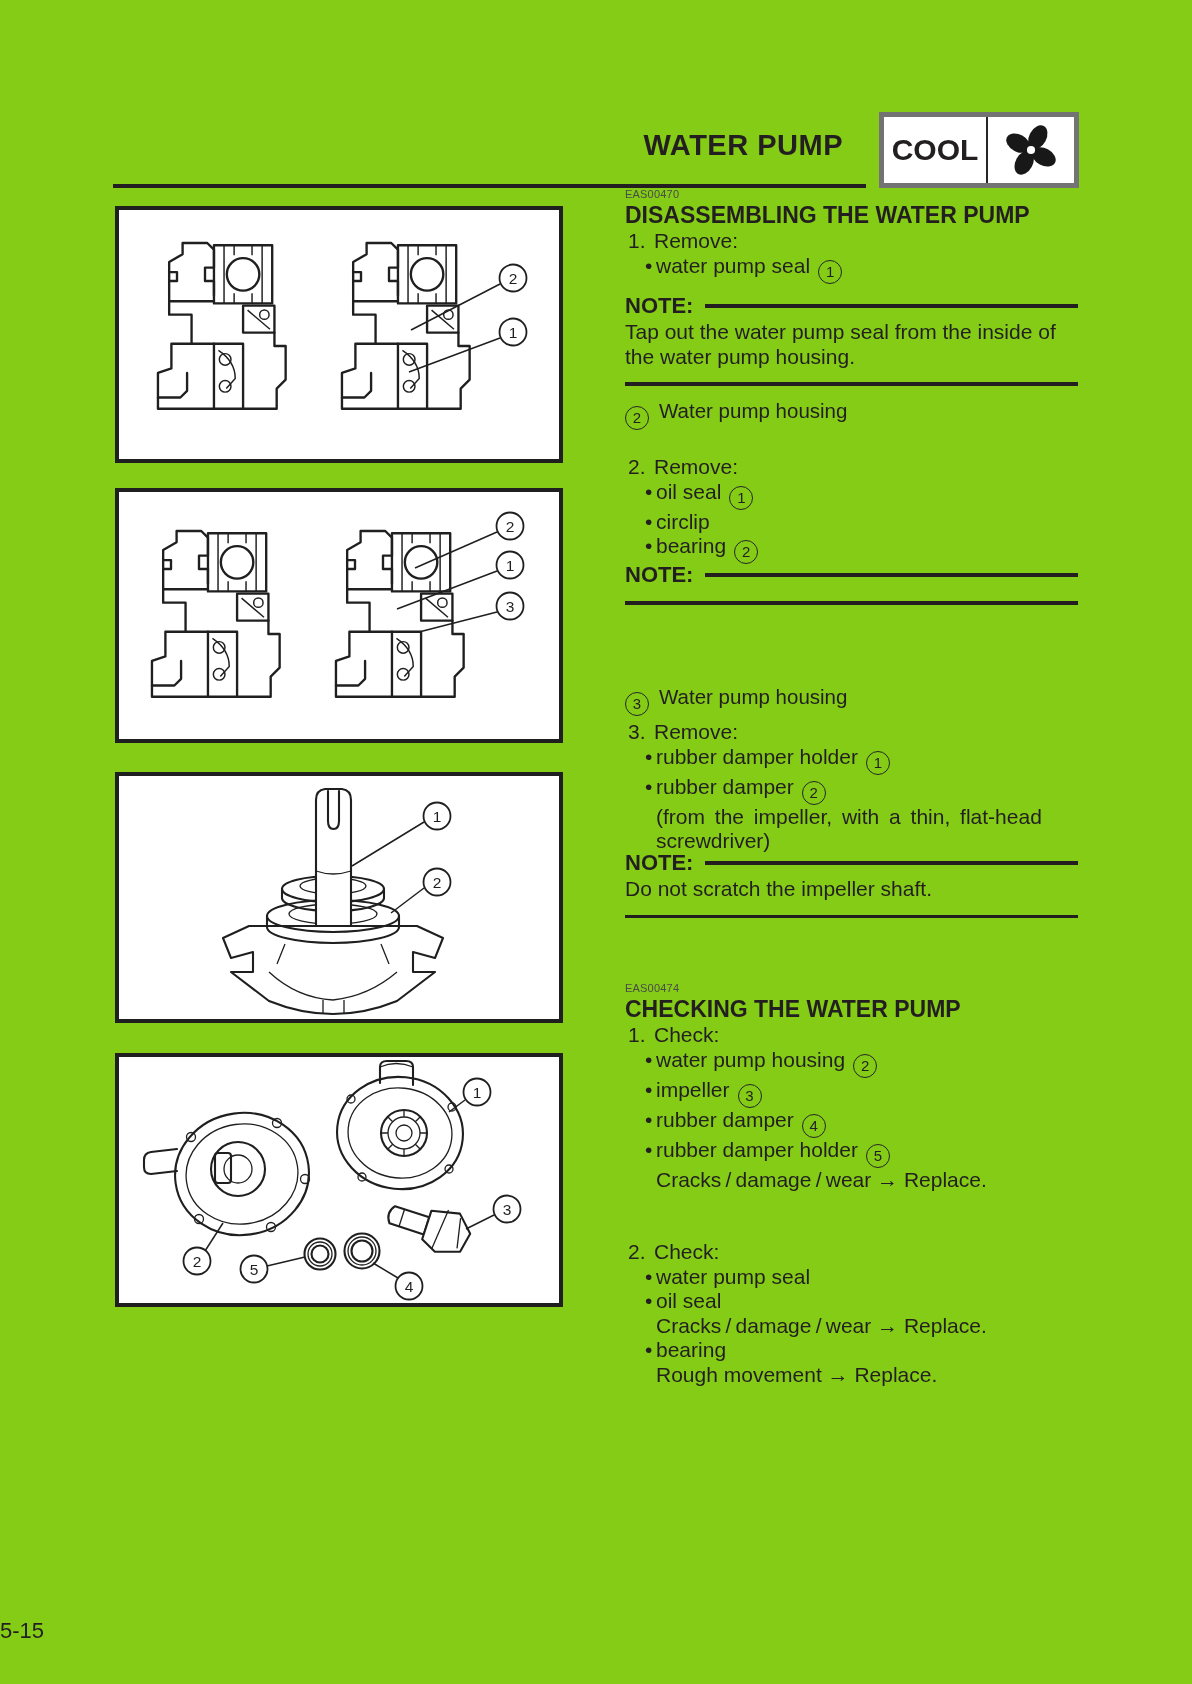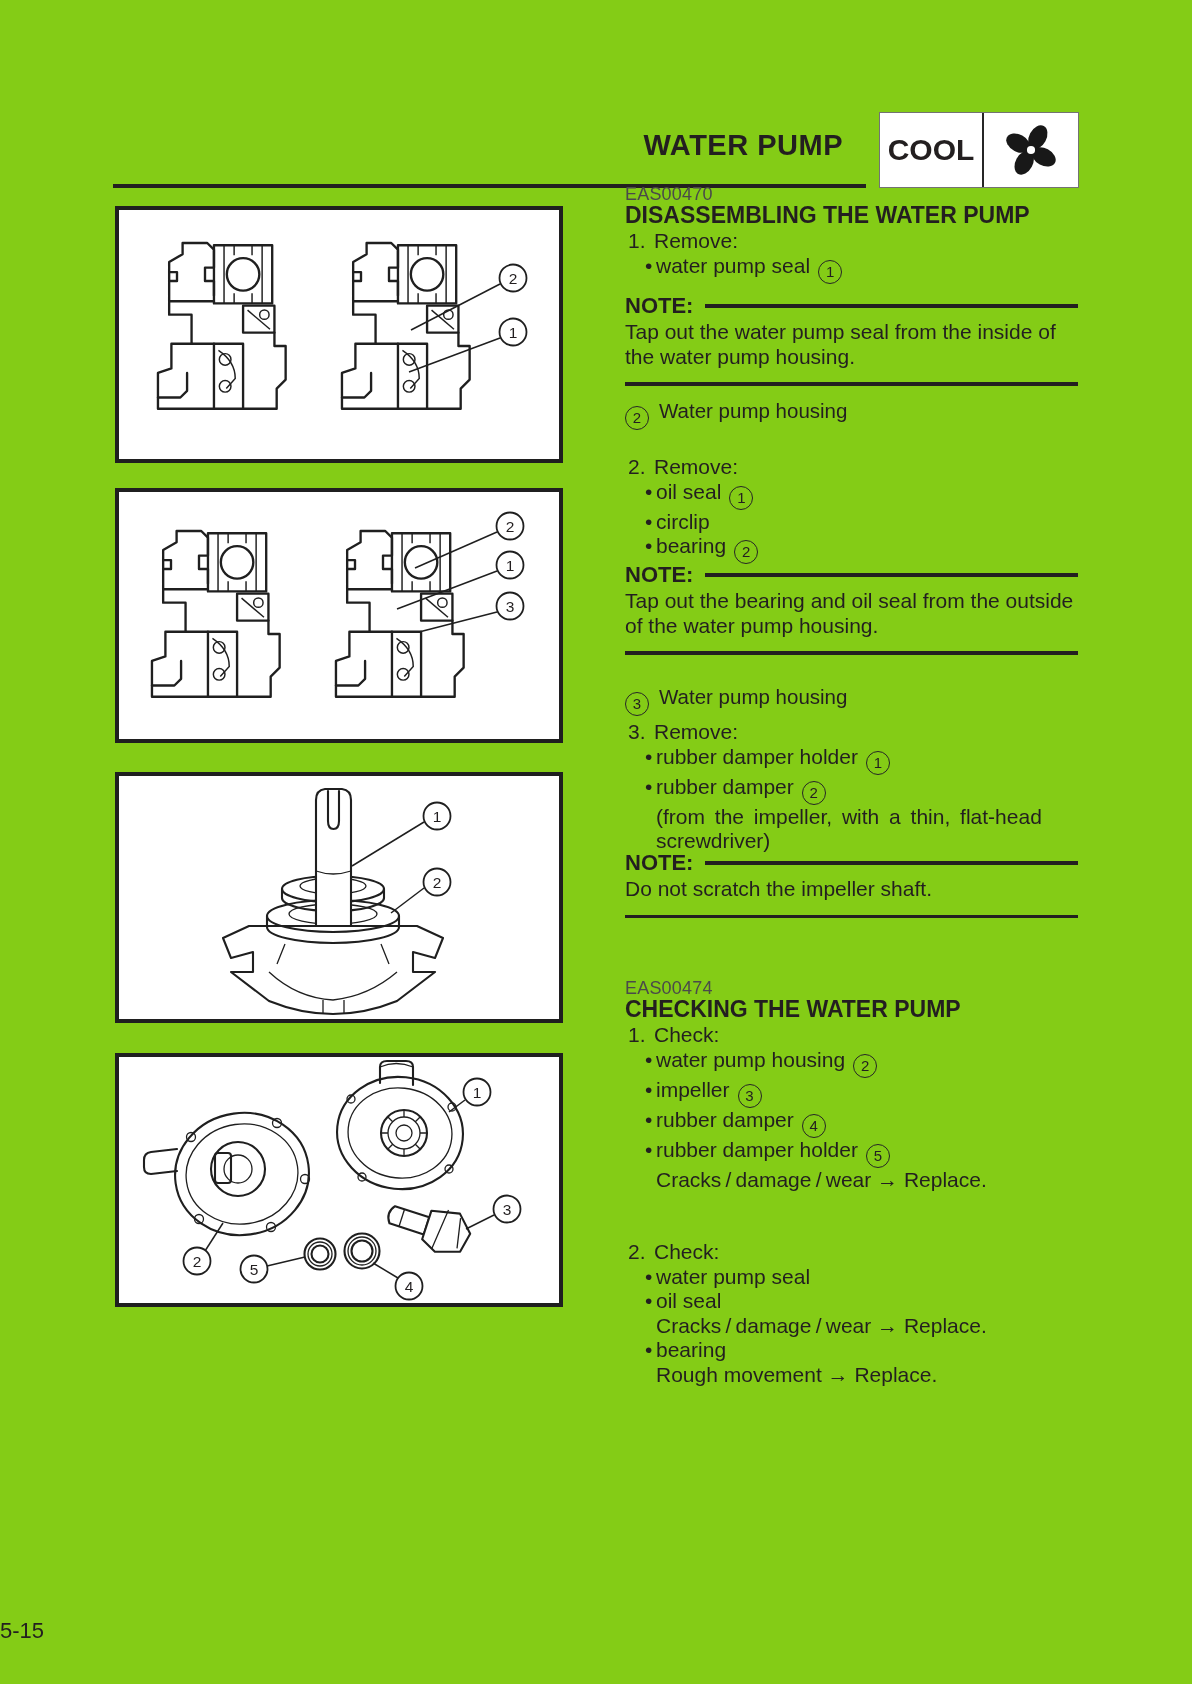--- a/index.html
+++ b/index.html
@@ -13,7 +13,7 @@
            font-size:29px; font-weight:bold; letter-spacing:0.5px; }
   .title-rule { position:absolute; left:113px; top:184px; width:753px; height:4px; background:#231f20; }
   .badge { position:absolute; left:879px; top:112px; width:200px; height:76px;
-           border:1px solid #737373; display:flex; background:#fff; }
+           border:5px solid #737373; display:flex; background:#fff; }
   .badge-label { width:104px; display:flex; align-items:center; justify-content:center;
                  font-size:30px; font-weight:bold; border-right:2px solid #262626; }
   .badge-icon { flex:1; display:flex; align-items:center; justify-content:center; }

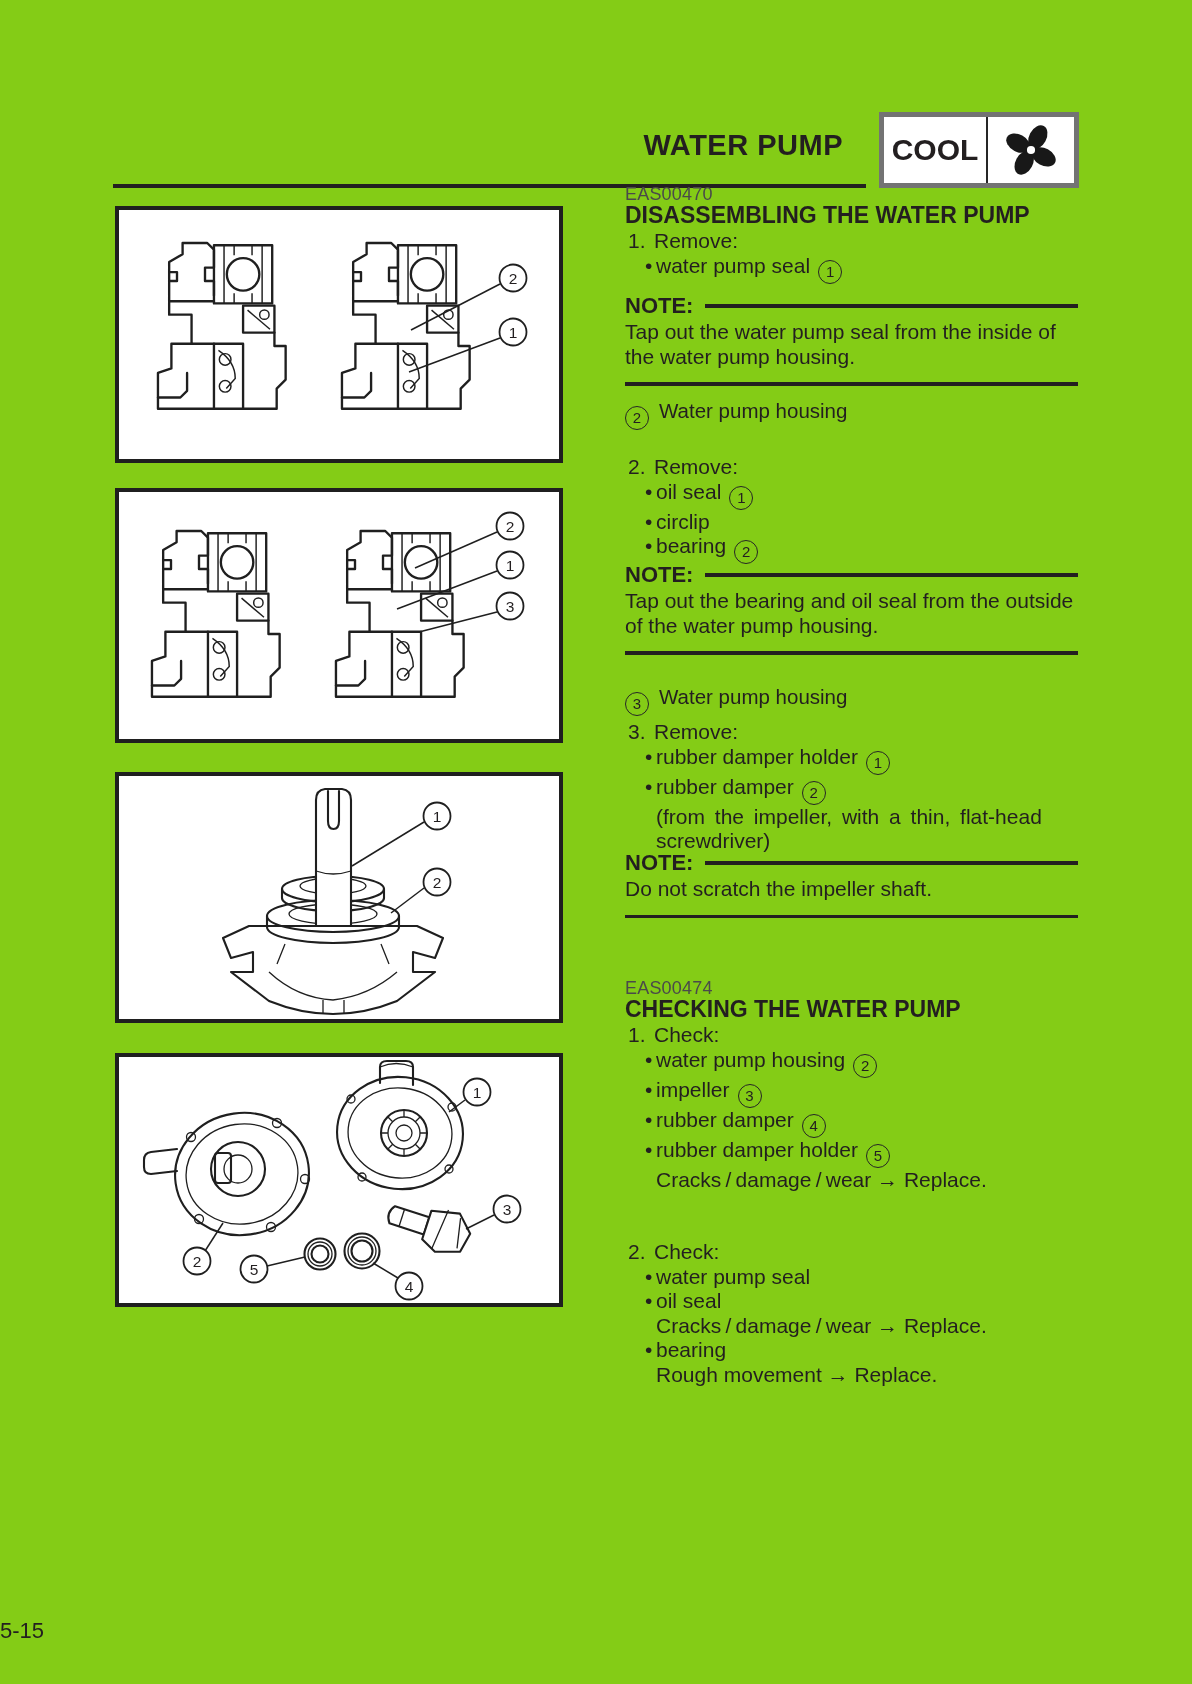--- a/index.html
+++ b/index.html
@@ -28,7 +28,7 @@
   .cotxt  { font-size:15.5px; fill:#231f20; text-anchor:middle; font-family:"Liberation Sans",sans-serif; }
   
   .col { position:absolute; left:625px; width:453px; }
-  .code { font-size:18px; color:#4a4a4a; line-height:16px; letter-spacing:0.2px; }
+  .code { font-size:11px; color:#4a4a4a; line-height:16px; letter-spacing:0.2px; }
   .h { font-size:23px; font-weight:bold; line-height:27px; white-space:nowrap; }
   .stephead, .li, .res, .cont, .nb { font-size:21px; line-height:24.5px; white-space:nowrap; }
   .stephead .num { display:inline-block; width:29px; padding-left:3px; }

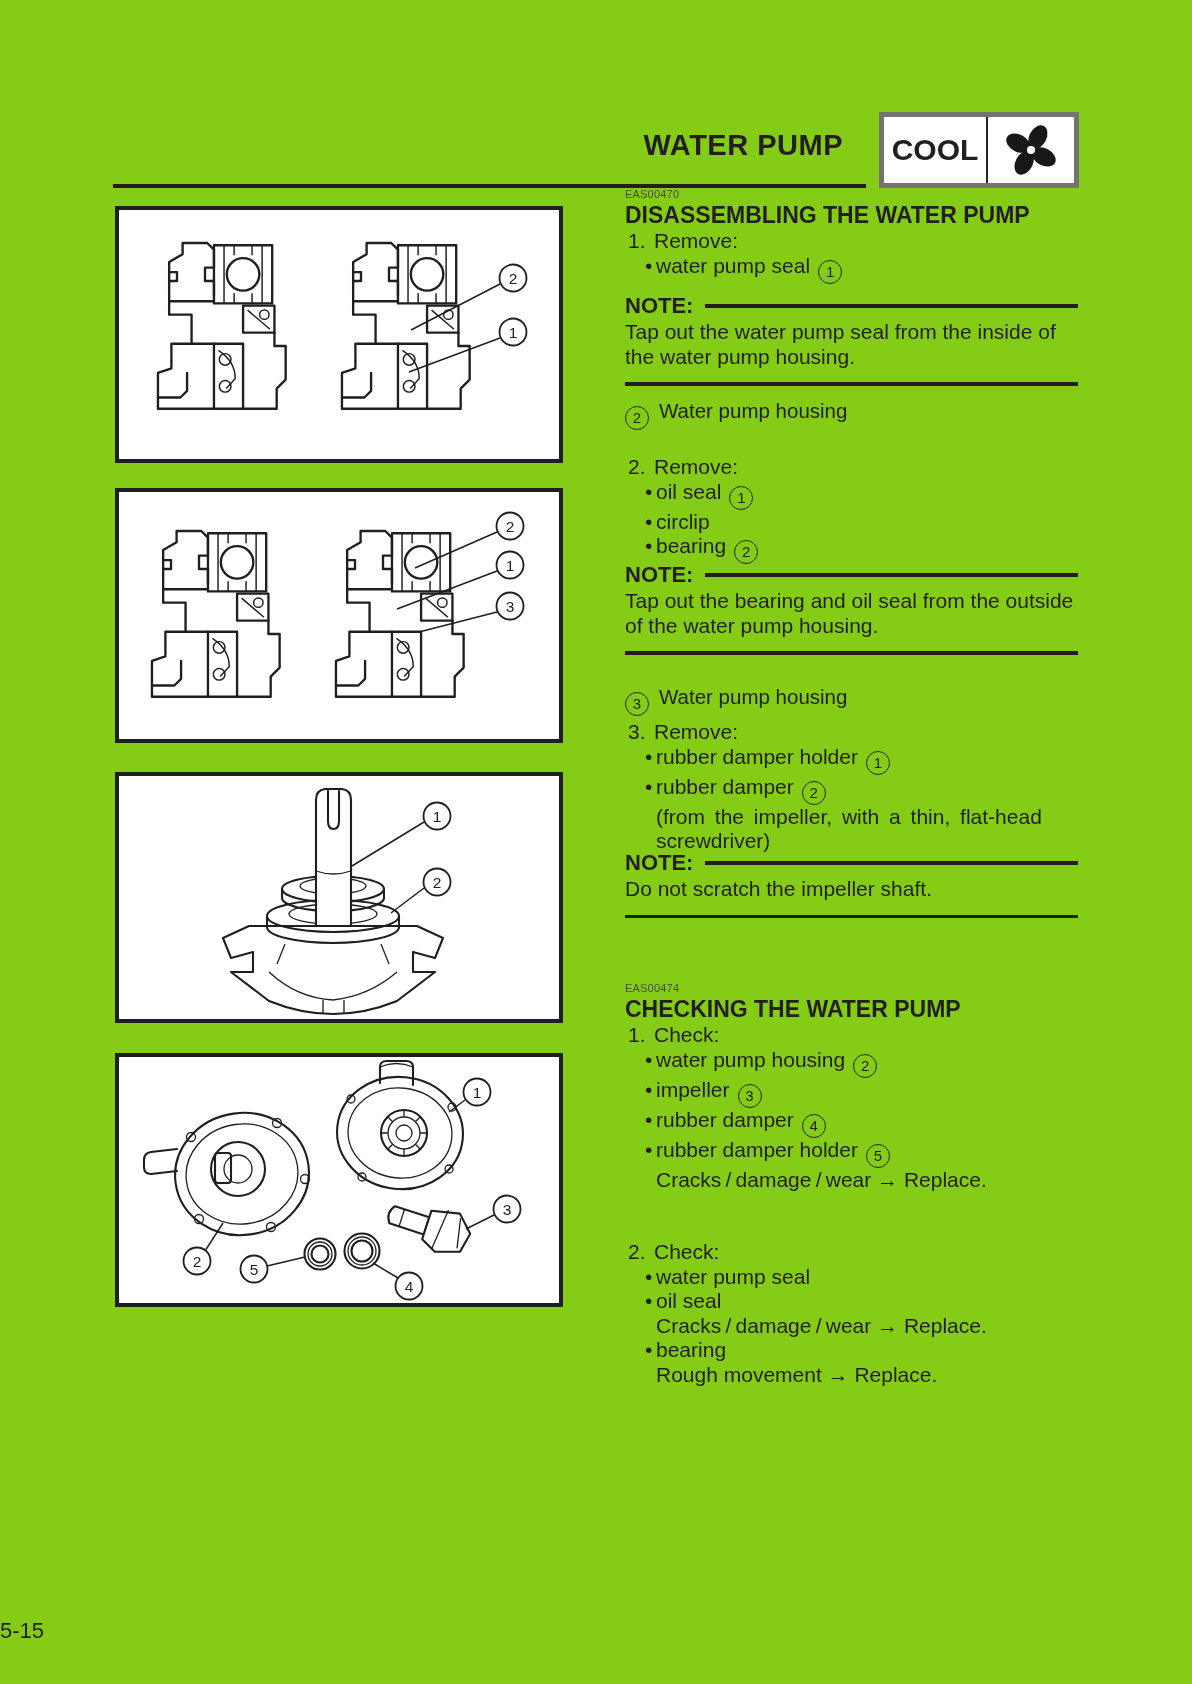--- a/index.html
+++ b/index.html
@@ -309,10 +309,6 @@
       <span class="note-label">NOTE:</span>
       <span class="note-bar"></span>
     </div>
-    <div class="note-body">
-      <div class="nb">Tap out the bearing and oil seal from the outside</div>
-      <div class="nb">of the water pump housing.</div>
-    </div>
     <div class="note-rule"></div>
   </div>
 

